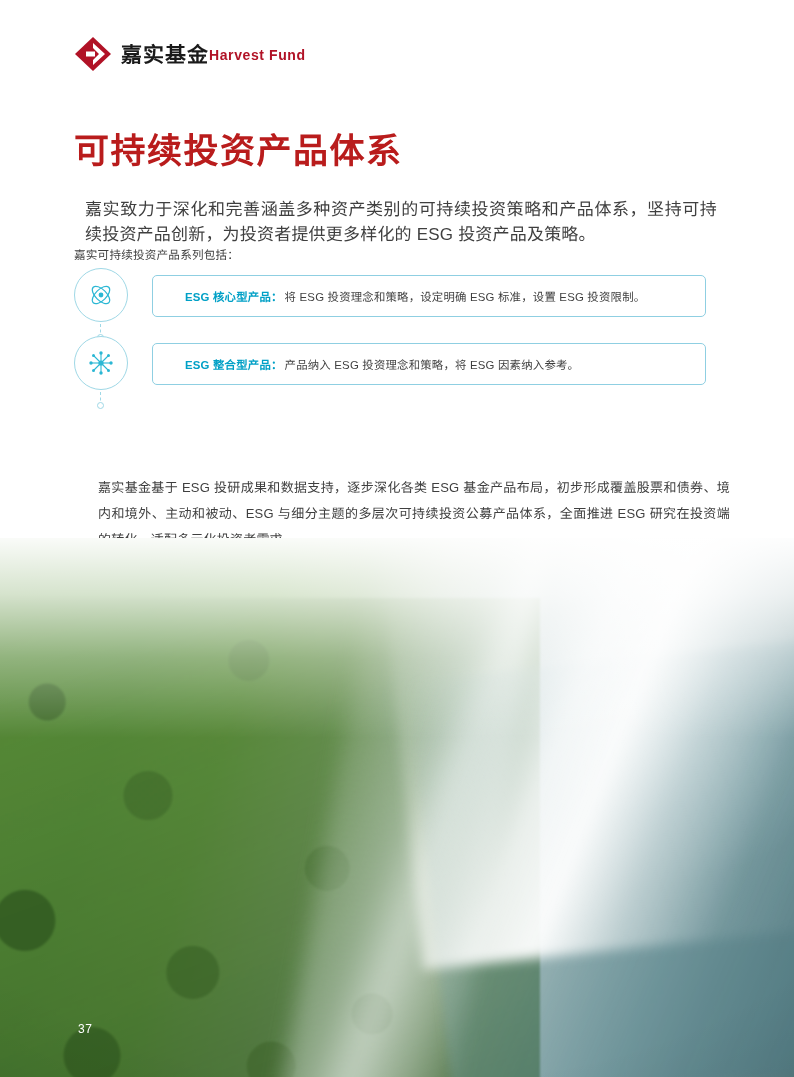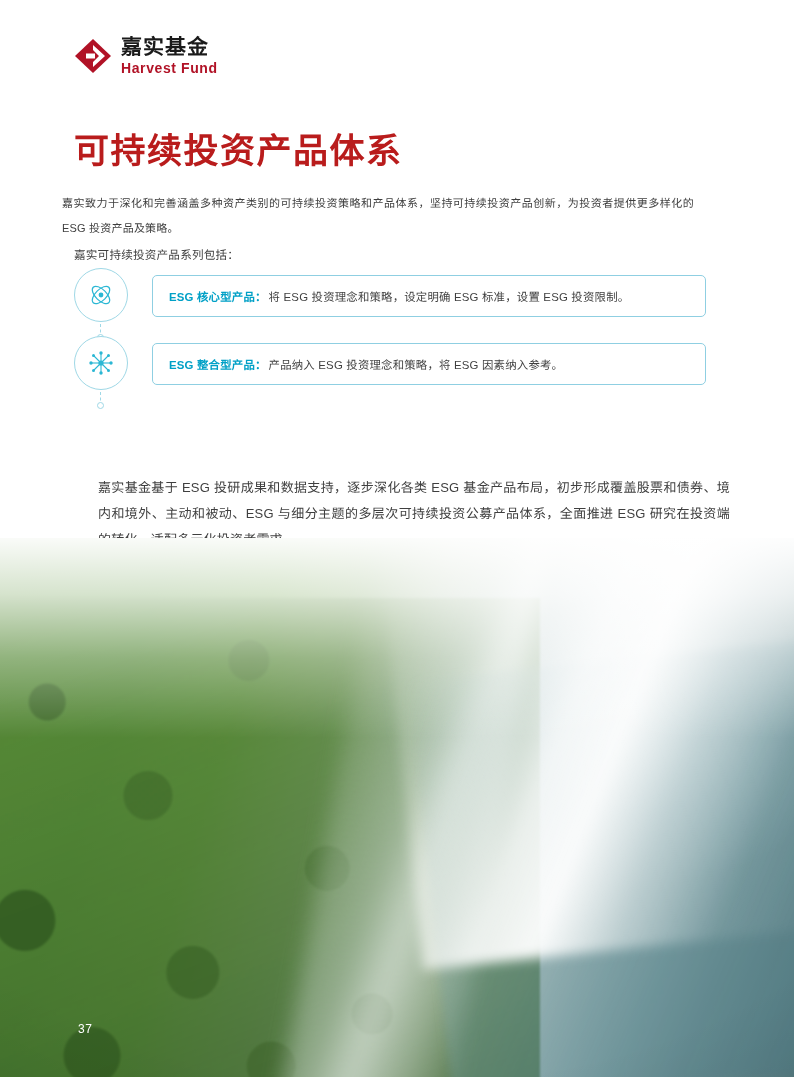--- a/index.html
+++ b/index.html
@@ -39,7 +39,6 @@
   }
   .logo-text {
     display: flex;
-    flex-direction: column;
     justify-content: center;
     line-height: 1;
   }

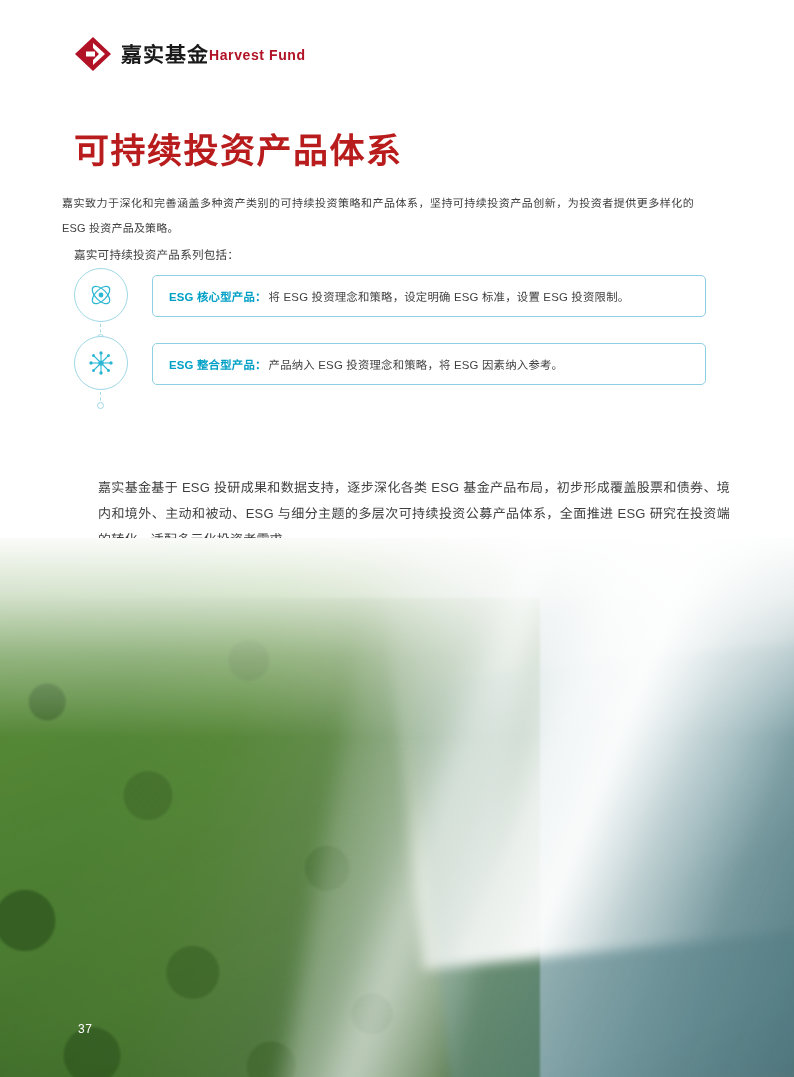--- a/index.html
+++ b/index.html
@@ -71,10 +71,10 @@
   
   .intro-1 {
     position: absolute;
-    left: 62px;
+    left: 85px;
     top: 180px;
     width: 632px;
-    font-size: 11px;
+    font-size: 17px;
     line-height: 25px;
     color: #3f3f3f;
     text-align: justify;

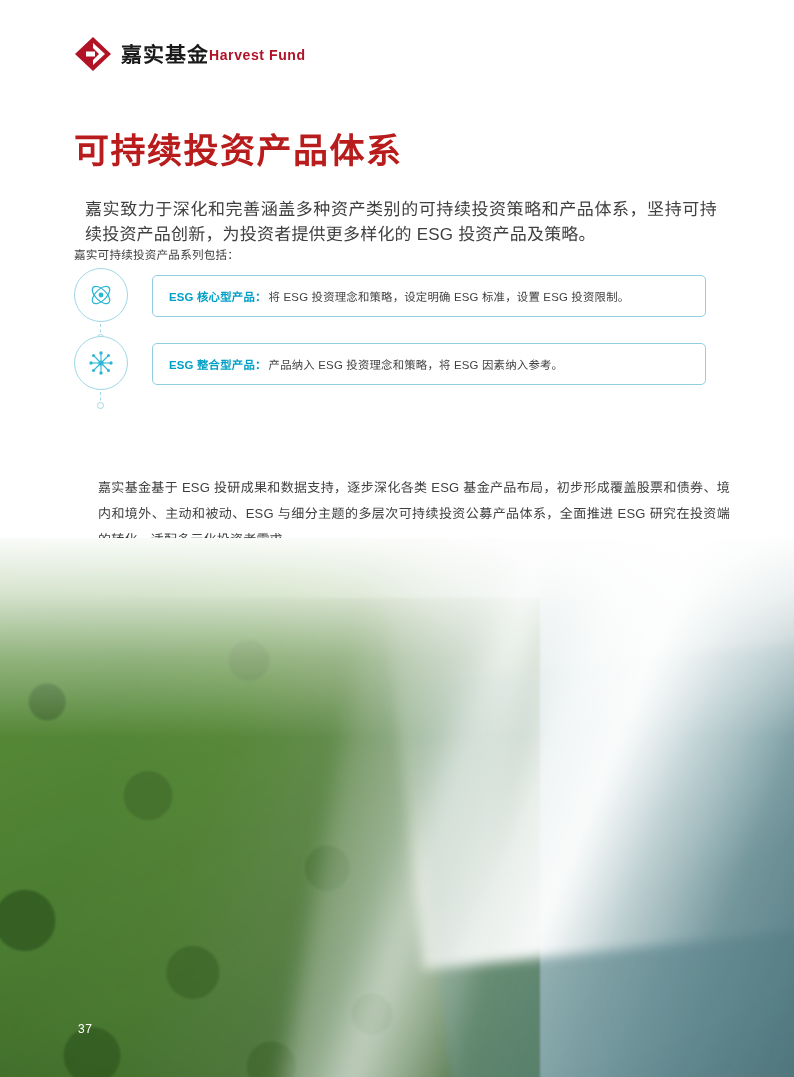--- a/index.html
+++ b/index.html
@@ -157,7 +157,7 @@
     background: #ffffff;
     display: flex;
     align-items: center;
-    padding: 0 16px;
+    padding: 0 32px;
     box-sizing: border-box;
     font-size: 11.4px;
     color: #3f3f3f;

